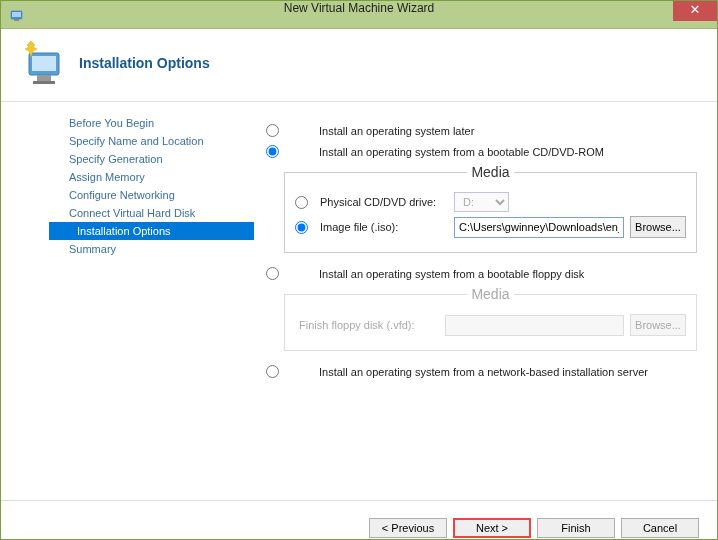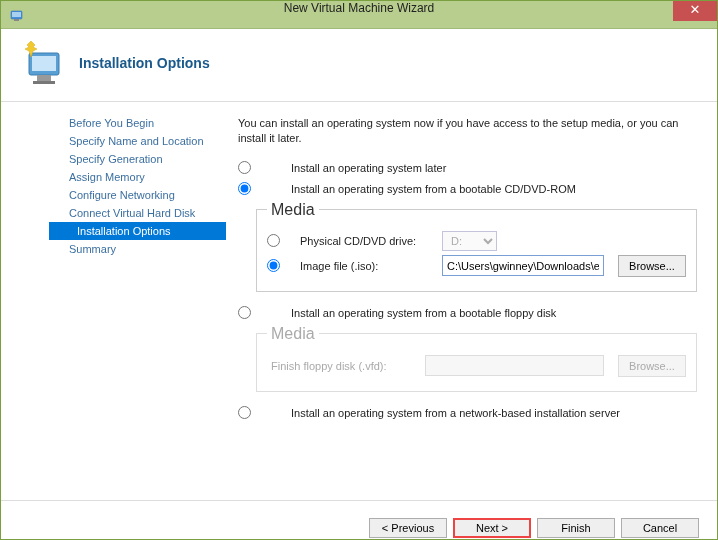--- a/index.html
+++ b/index.html
@@ -228,7 +228,6 @@
   </div>
 
   <div class="main">
-    <div class="intro">You can install an operating system now if you have access to the setup media, or you can install it later.</div>
 
     <div class="radio-row">
       <input type="radio" name="installopt" style="">

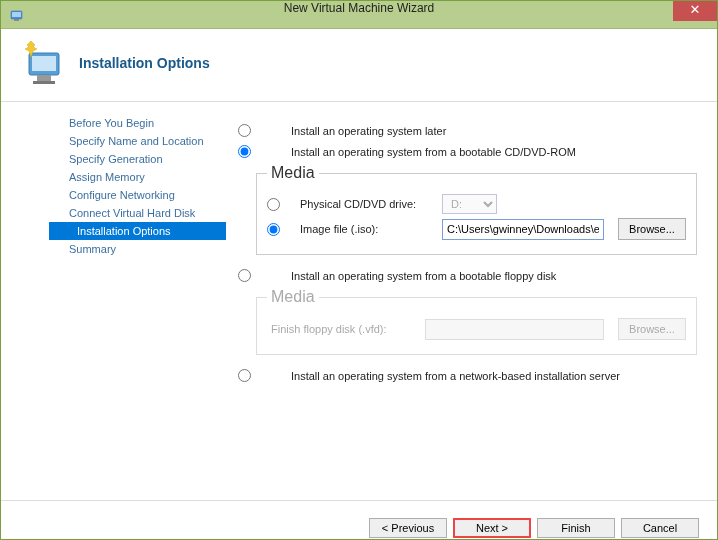--- a/index.html
+++ b/index.html
@@ -107,9 +107,10 @@
       padding: 8px 10px 10px 10px;
     }
     fieldset.media legend {
-      font-size: 16px;
+      font-size: 14px;
       color: #333;
       padding: 0 4px;
+      text-align: center;
     }
     fieldset.media.disabled {
       border-color: #ddd;

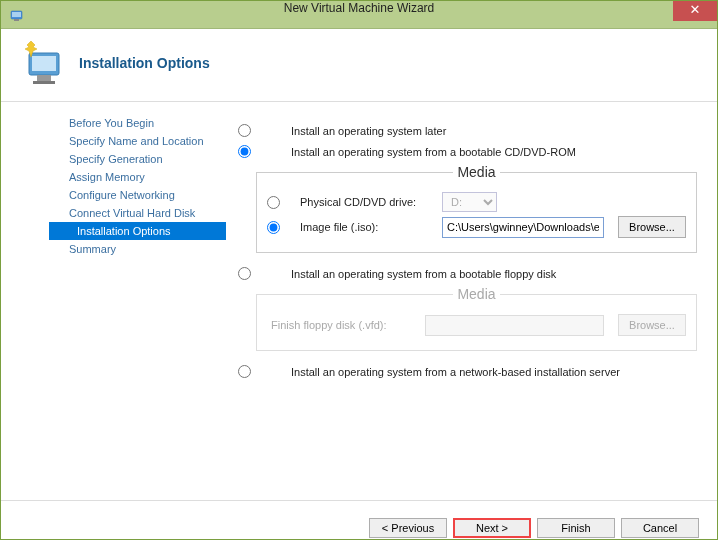--- a/index.html
+++ b/index.html
@@ -123,7 +123,7 @@
       display: flex;
       align-items: center;
       margin: 4px 0;
-      gap: 14px;
+      gap: 6px;
     }
     .media-inner-row input[type=radio] {
       margin-right: 6px;

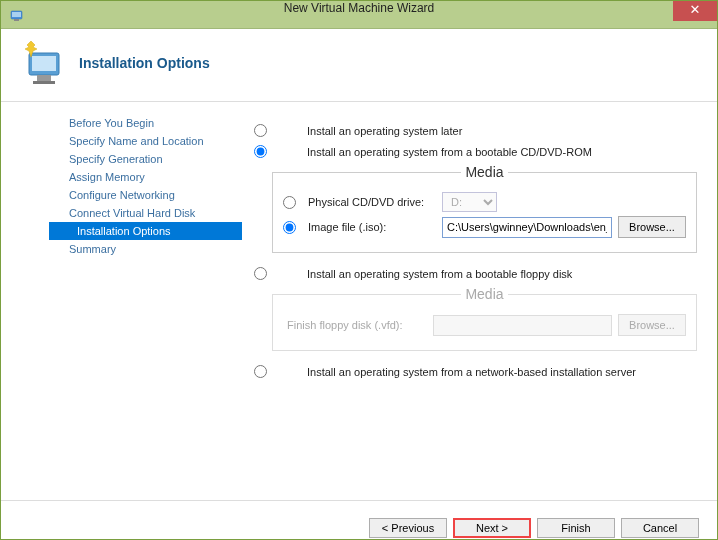--- a/index.html
+++ b/index.html
@@ -147,7 +147,7 @@
       min-width: 0;
     }
     .browse-btn {
-      width: 68px;
+      width: 56px;
       height: 22px;
       font-size: 11px;
       border: 1px solid #adadad;

